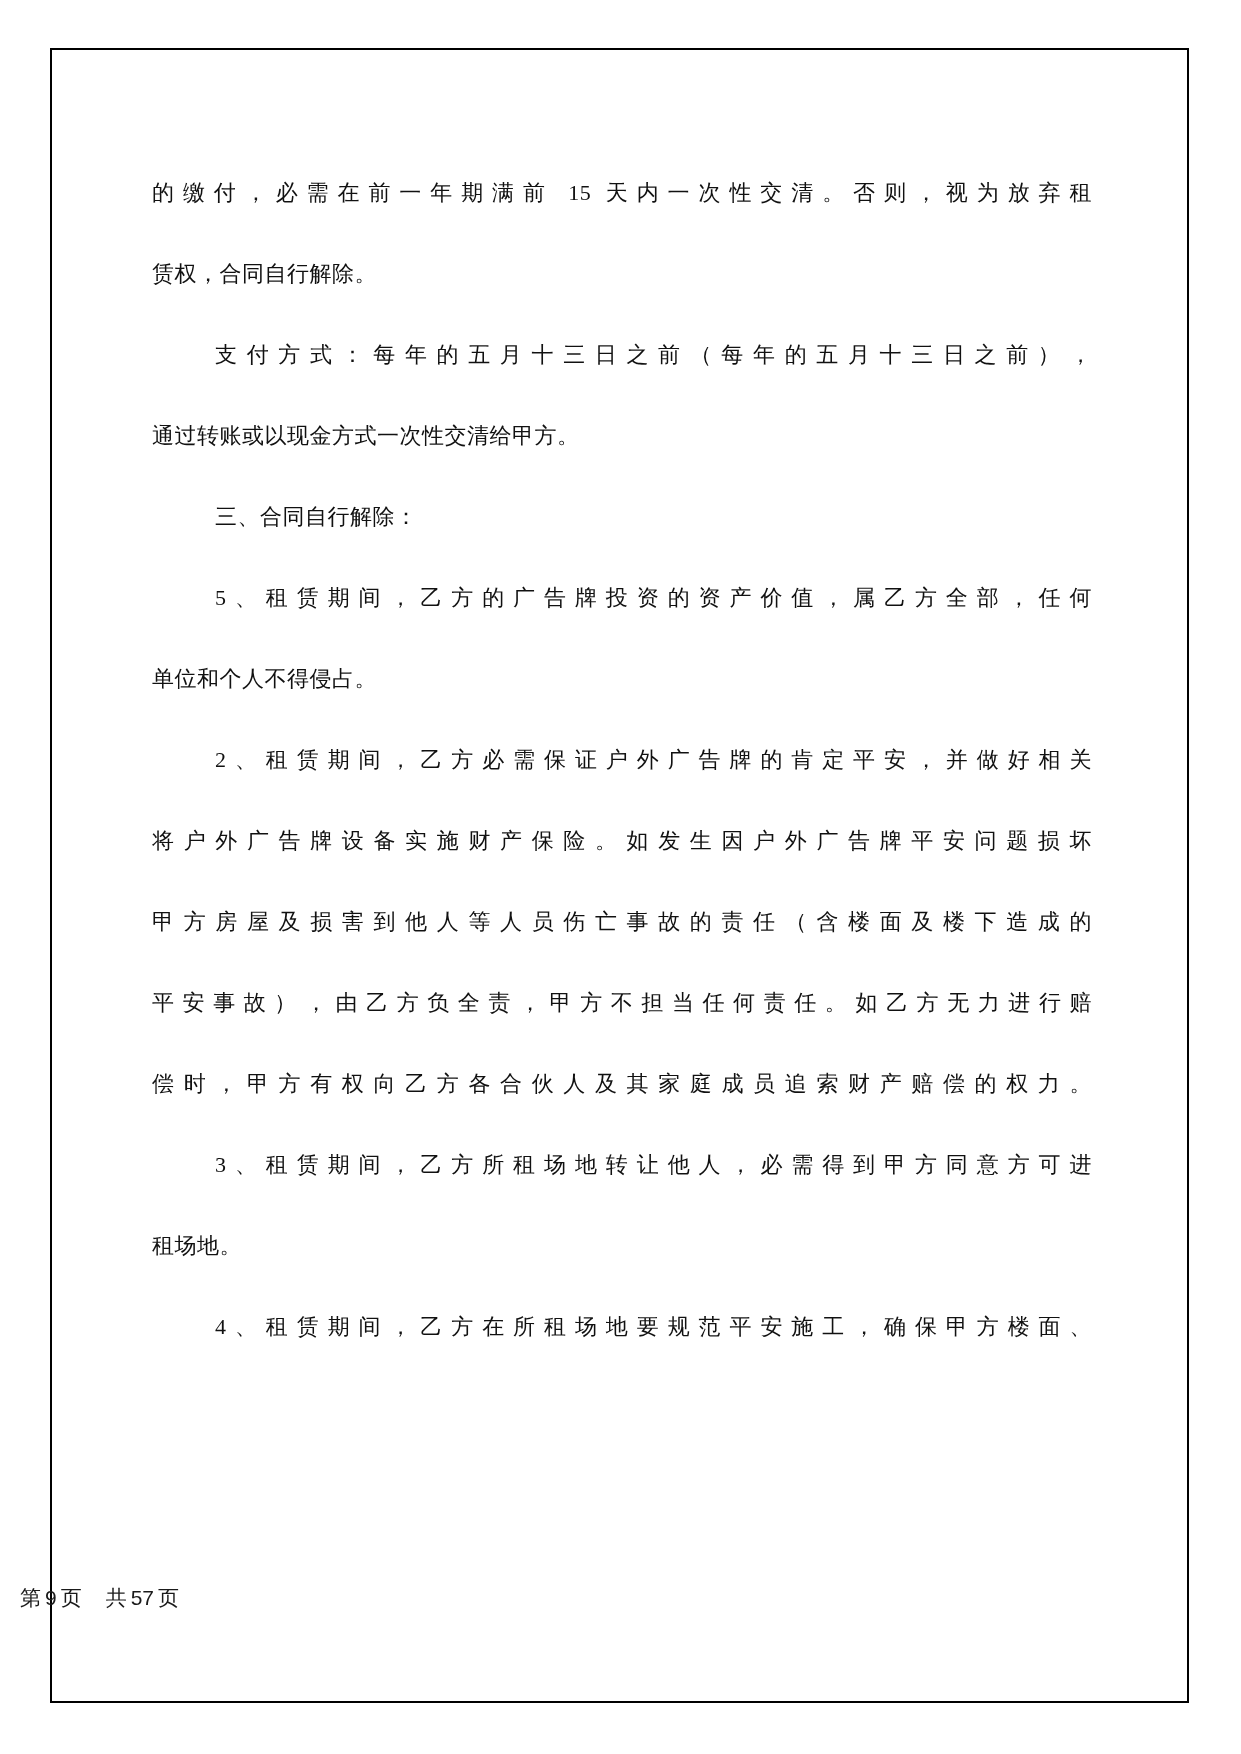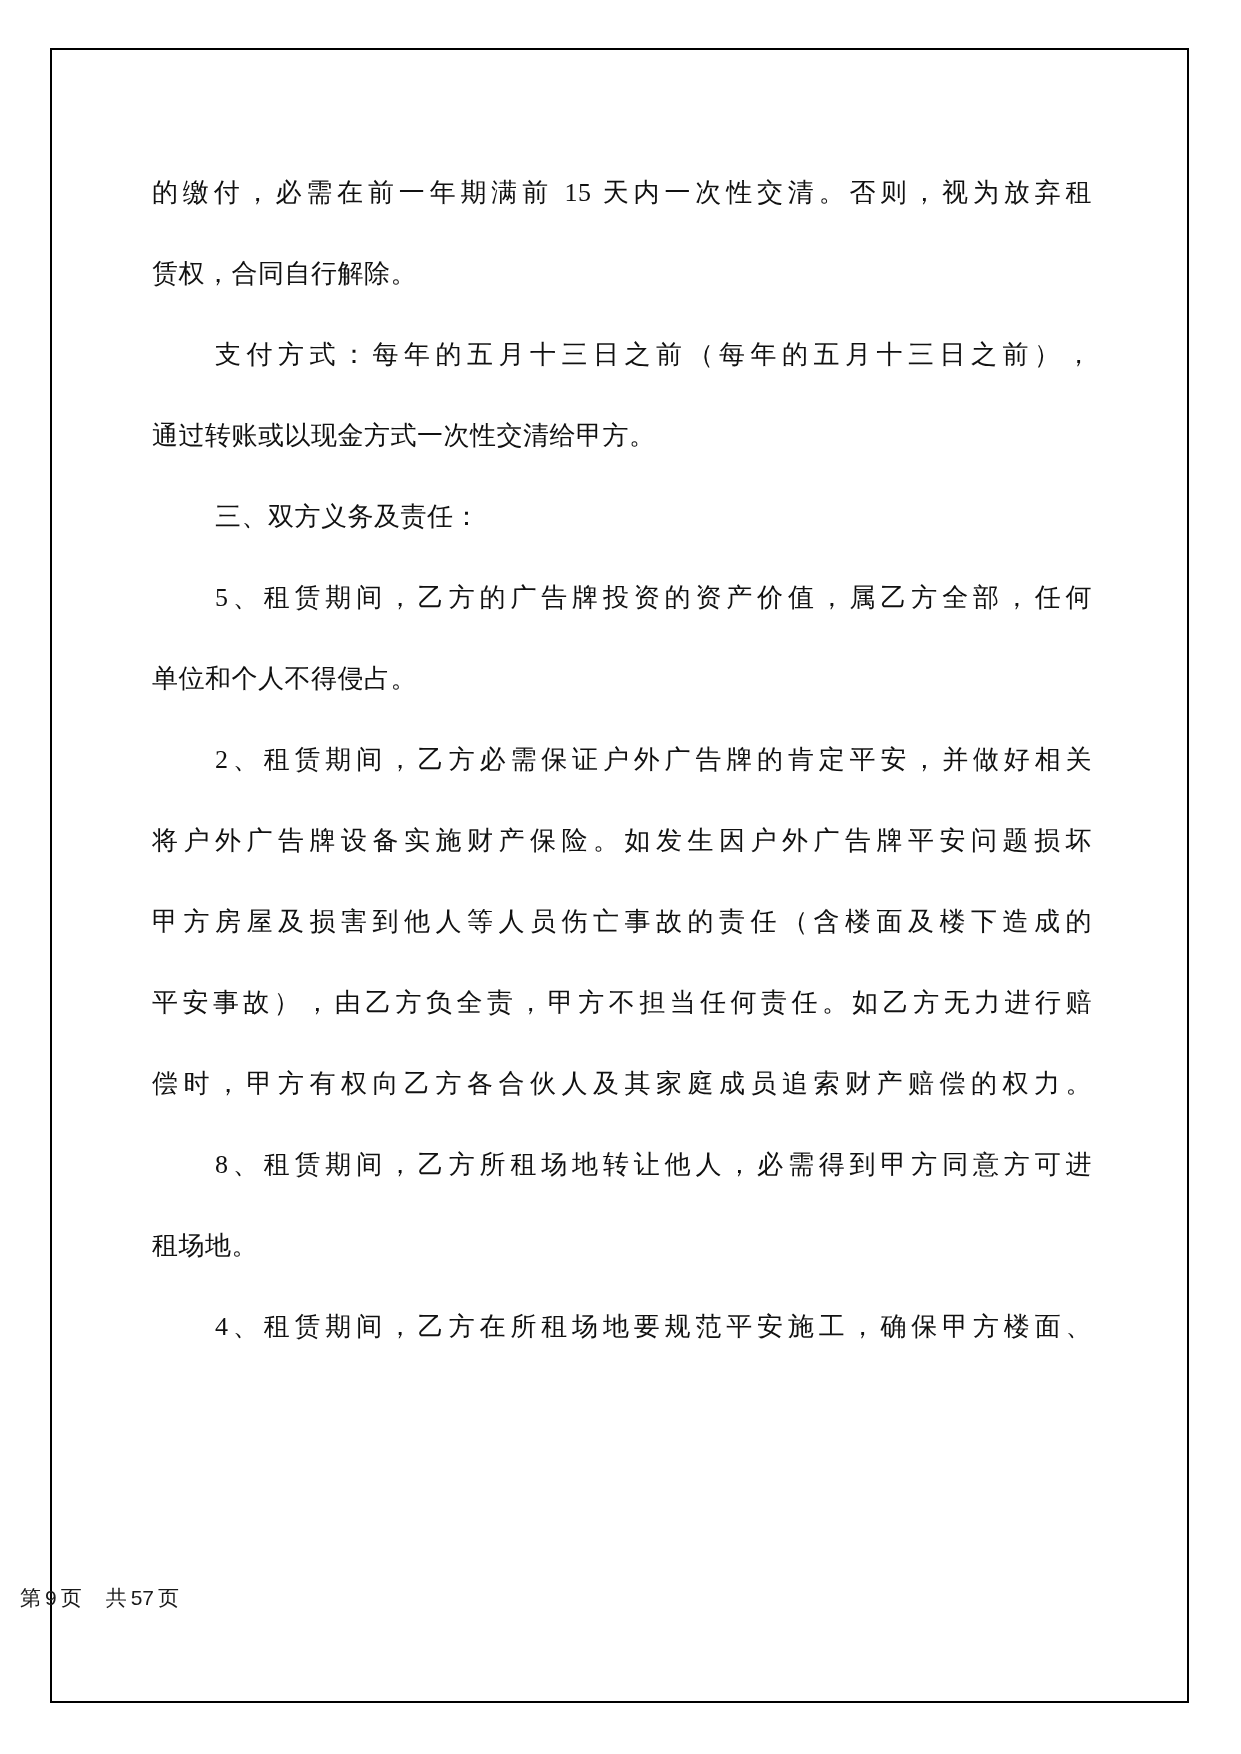--- a/index.html
+++ b/index.html
@@ -34,7 +34,7 @@
   .line {
     height: 81px;
     line-height: 81px;
-    font-size: 26px;
+    font-size: 22px;
     letter-spacing: 0.5px;
     white-space: nowrap;
     text-align: left;

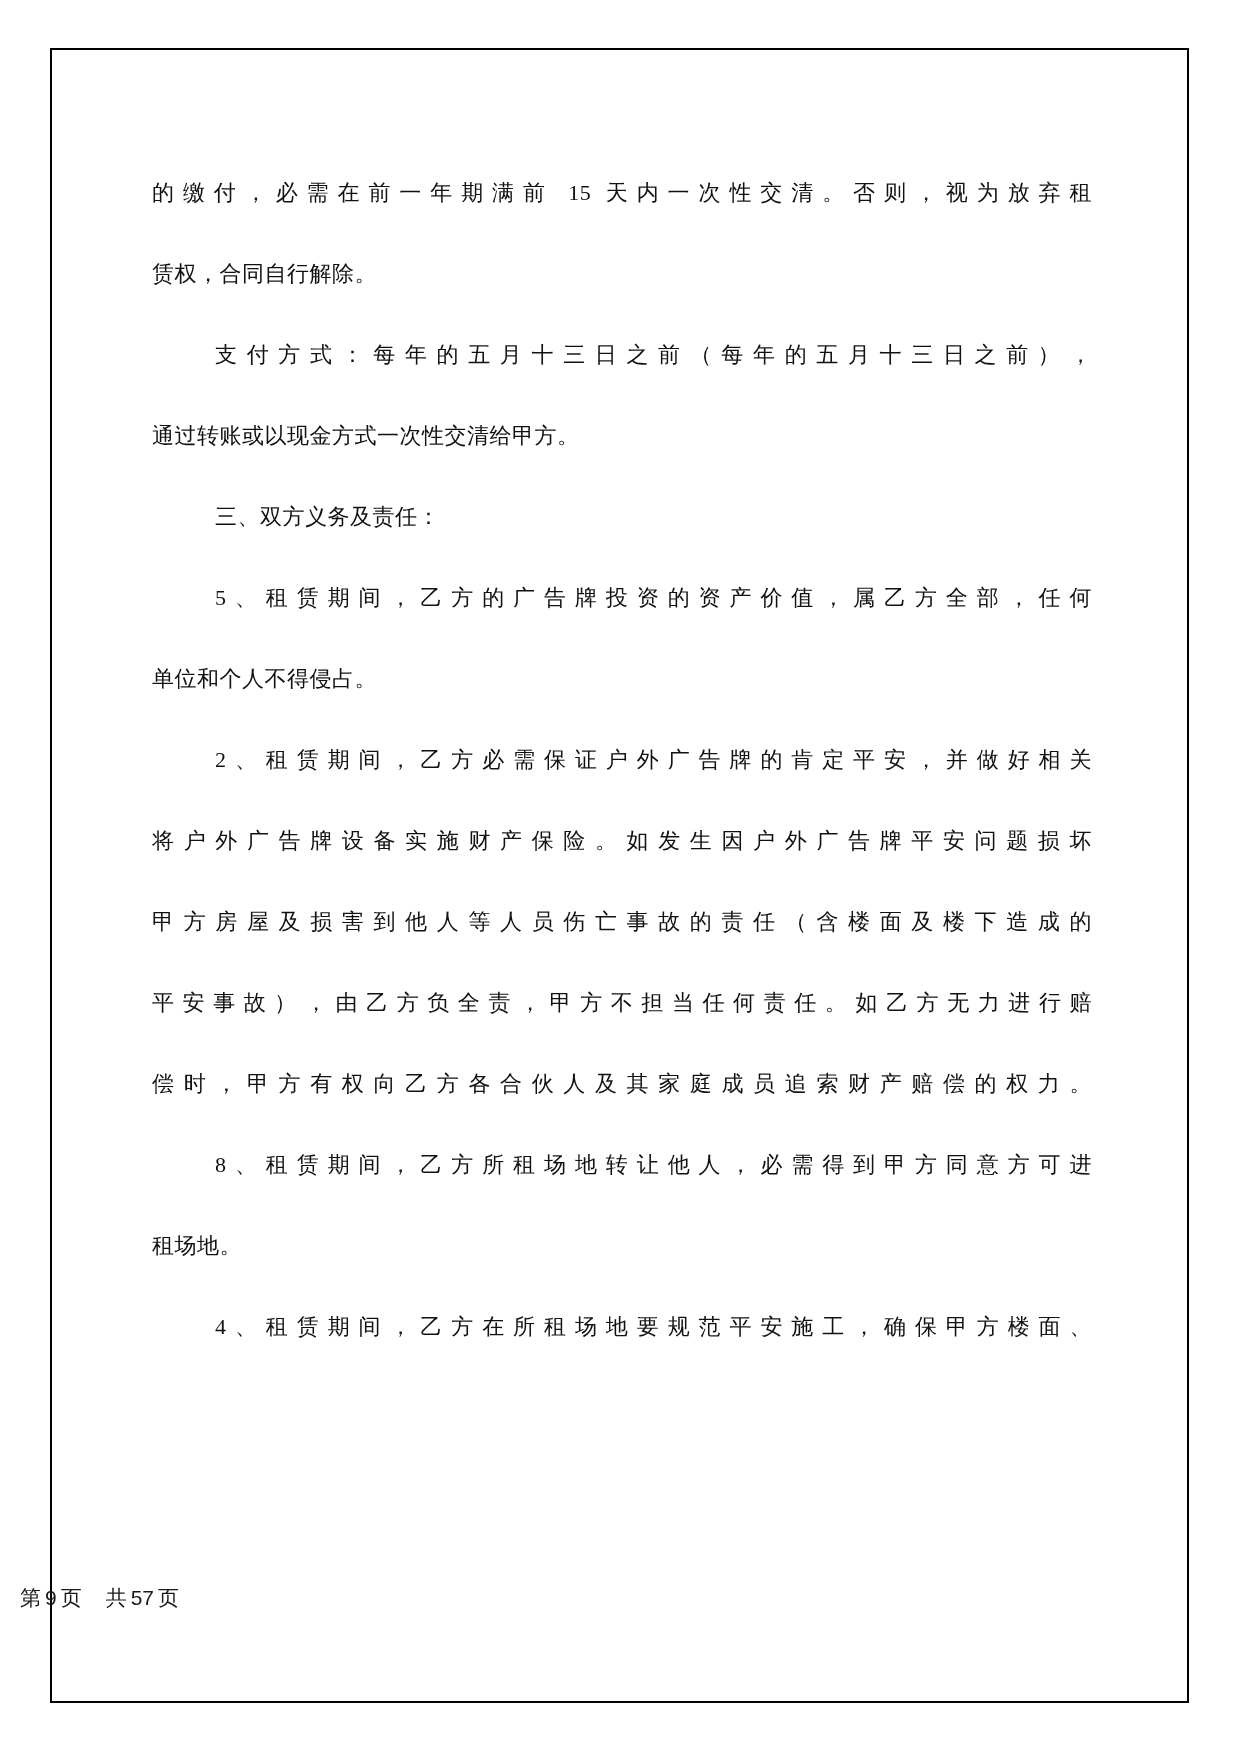--- a/index.html
+++ b/index.html
@@ -78,7 +78,7 @@
     <div class="line">赁权，合同自行解除。</div>
     <div class="line indent justify">支付方式：每年的五月十三日之前（每年的五月十三日之前），</div>
     <div class="line">通过转账或以现金方式一次性交清给甲方。</div>
-    <div class="line indent">三、双方义务及责任：</div>
+    <div class="line indent">三、合同自行解除：</div>
     <div class="line indent justify">5、租赁期间，乙方的广告牌投资的资产价值，属乙方全部，任何</div>
     <div class="line">单位和个人不得侵占。</div>
     <div class="line indent justify">2、租赁期间，乙方必需保证户外广告牌的肯定平安，并做好相关</div>

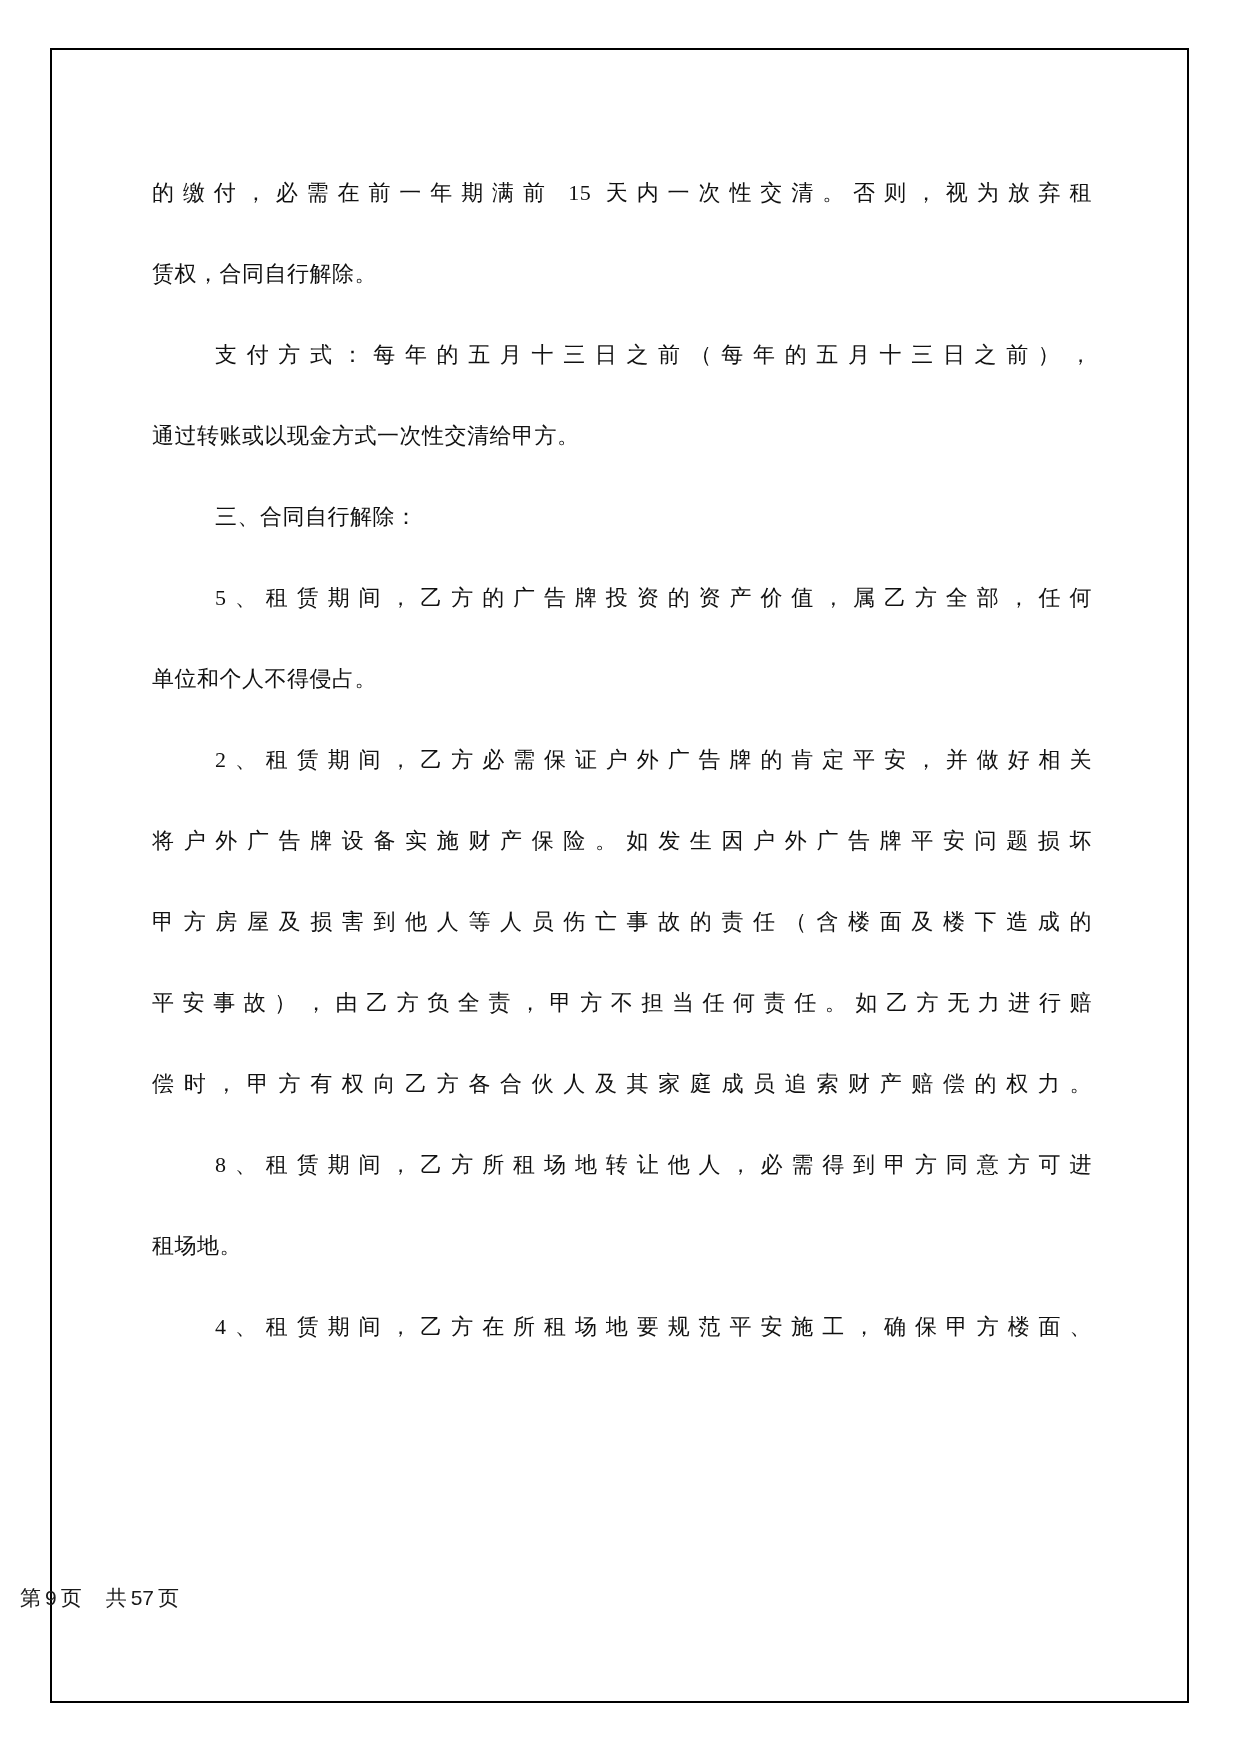--- a/index.html
+++ b/index.html
@@ -86,7 +86,7 @@
     <div class="line justify">甲方房屋及损害到他人等人员伤亡事故的责任（含楼面及楼下造成的</div>
     <div class="line justify">平安事故），由乙方负全责，甲方不担当任何责任。如乙方无力进行赔</div>
     <div class="line justify">偿时，甲方有权向乙方各合伙人及其家庭成员追索财产赔偿的权力。</div>
-    <div class="line indent justify">8、租赁期间，乙方所租场地转让他人，必需得到甲方同意方可进</div>
+    <div class="line indent justify">3、租赁期间，乙方所租场地转让他人，必需得到甲方同意方可进</div>
     <div class="line">租场地。</div>
     <div class="line indent justify">4、租赁期间，乙方在所租场地要规范平安施工，确保甲方楼面、</div>
   </div>

